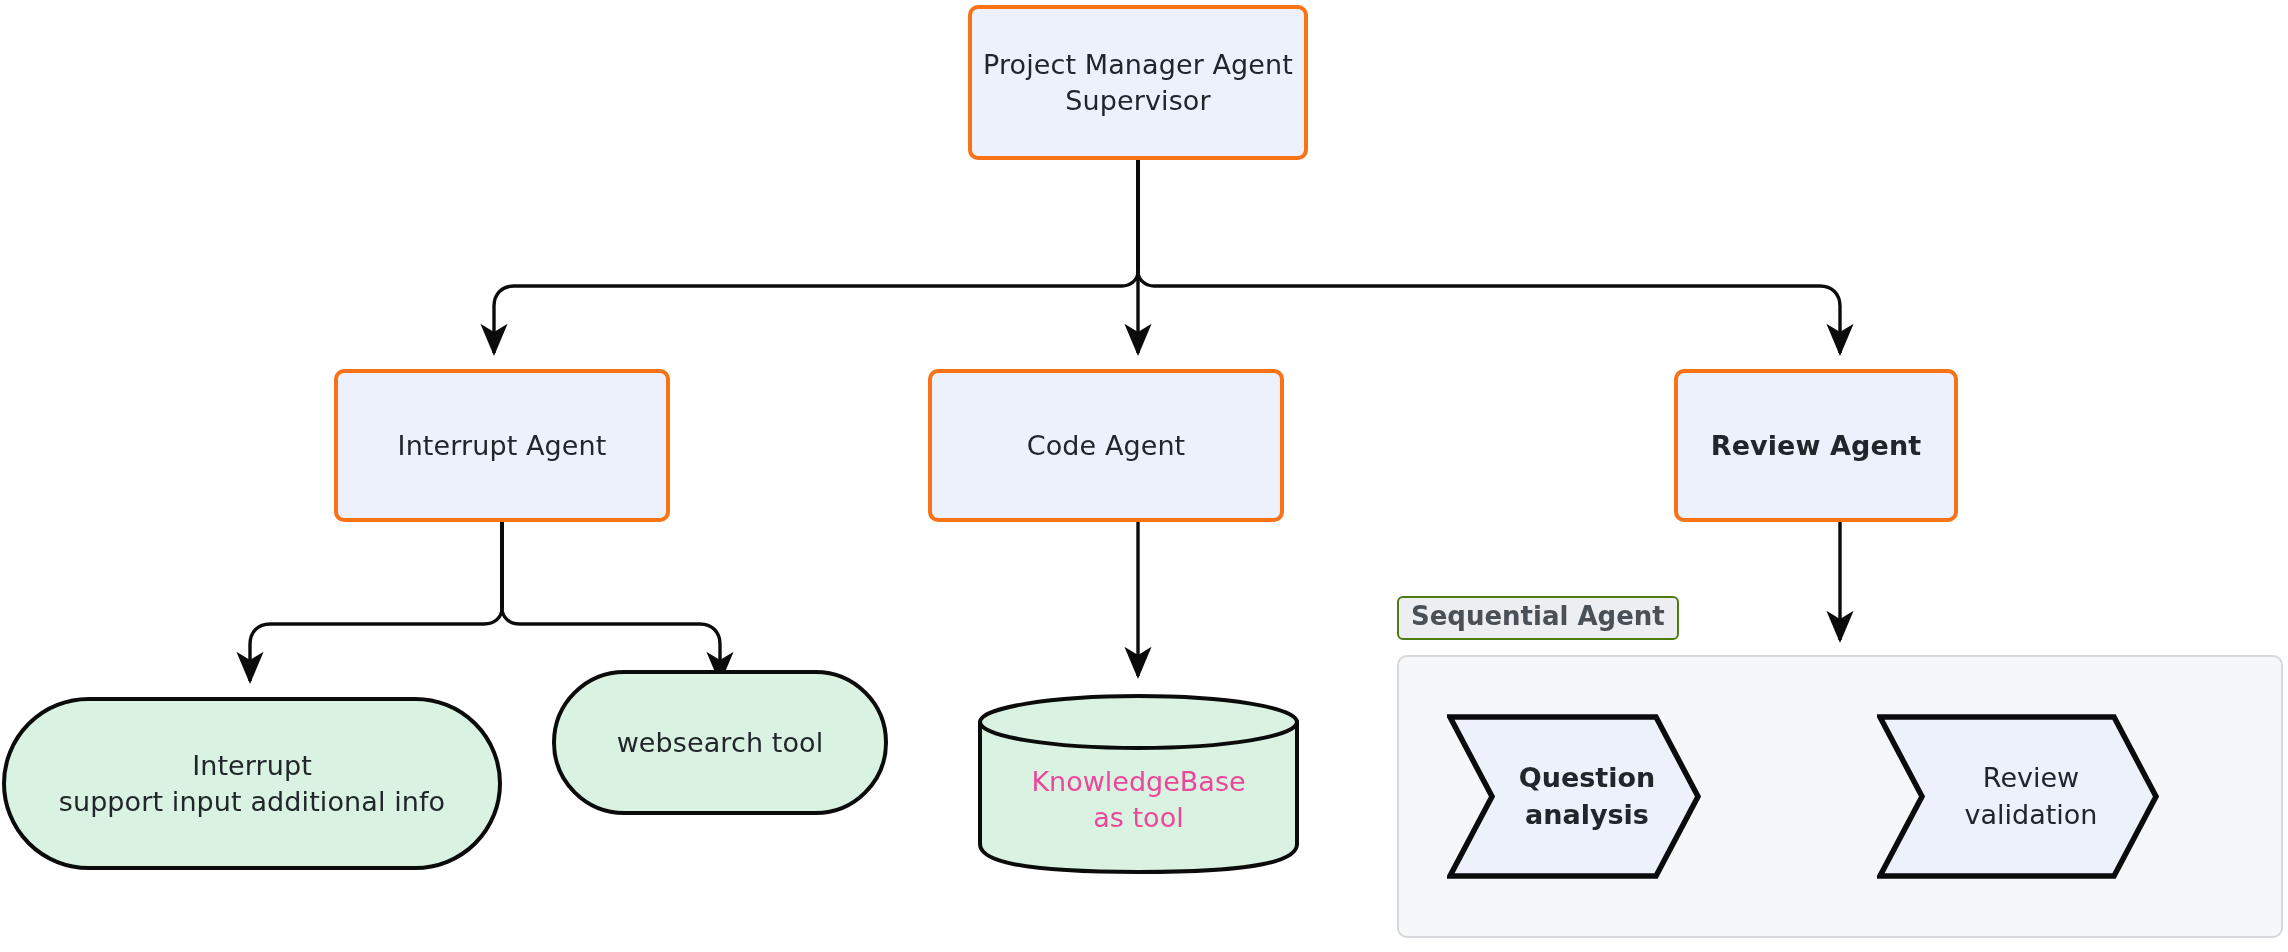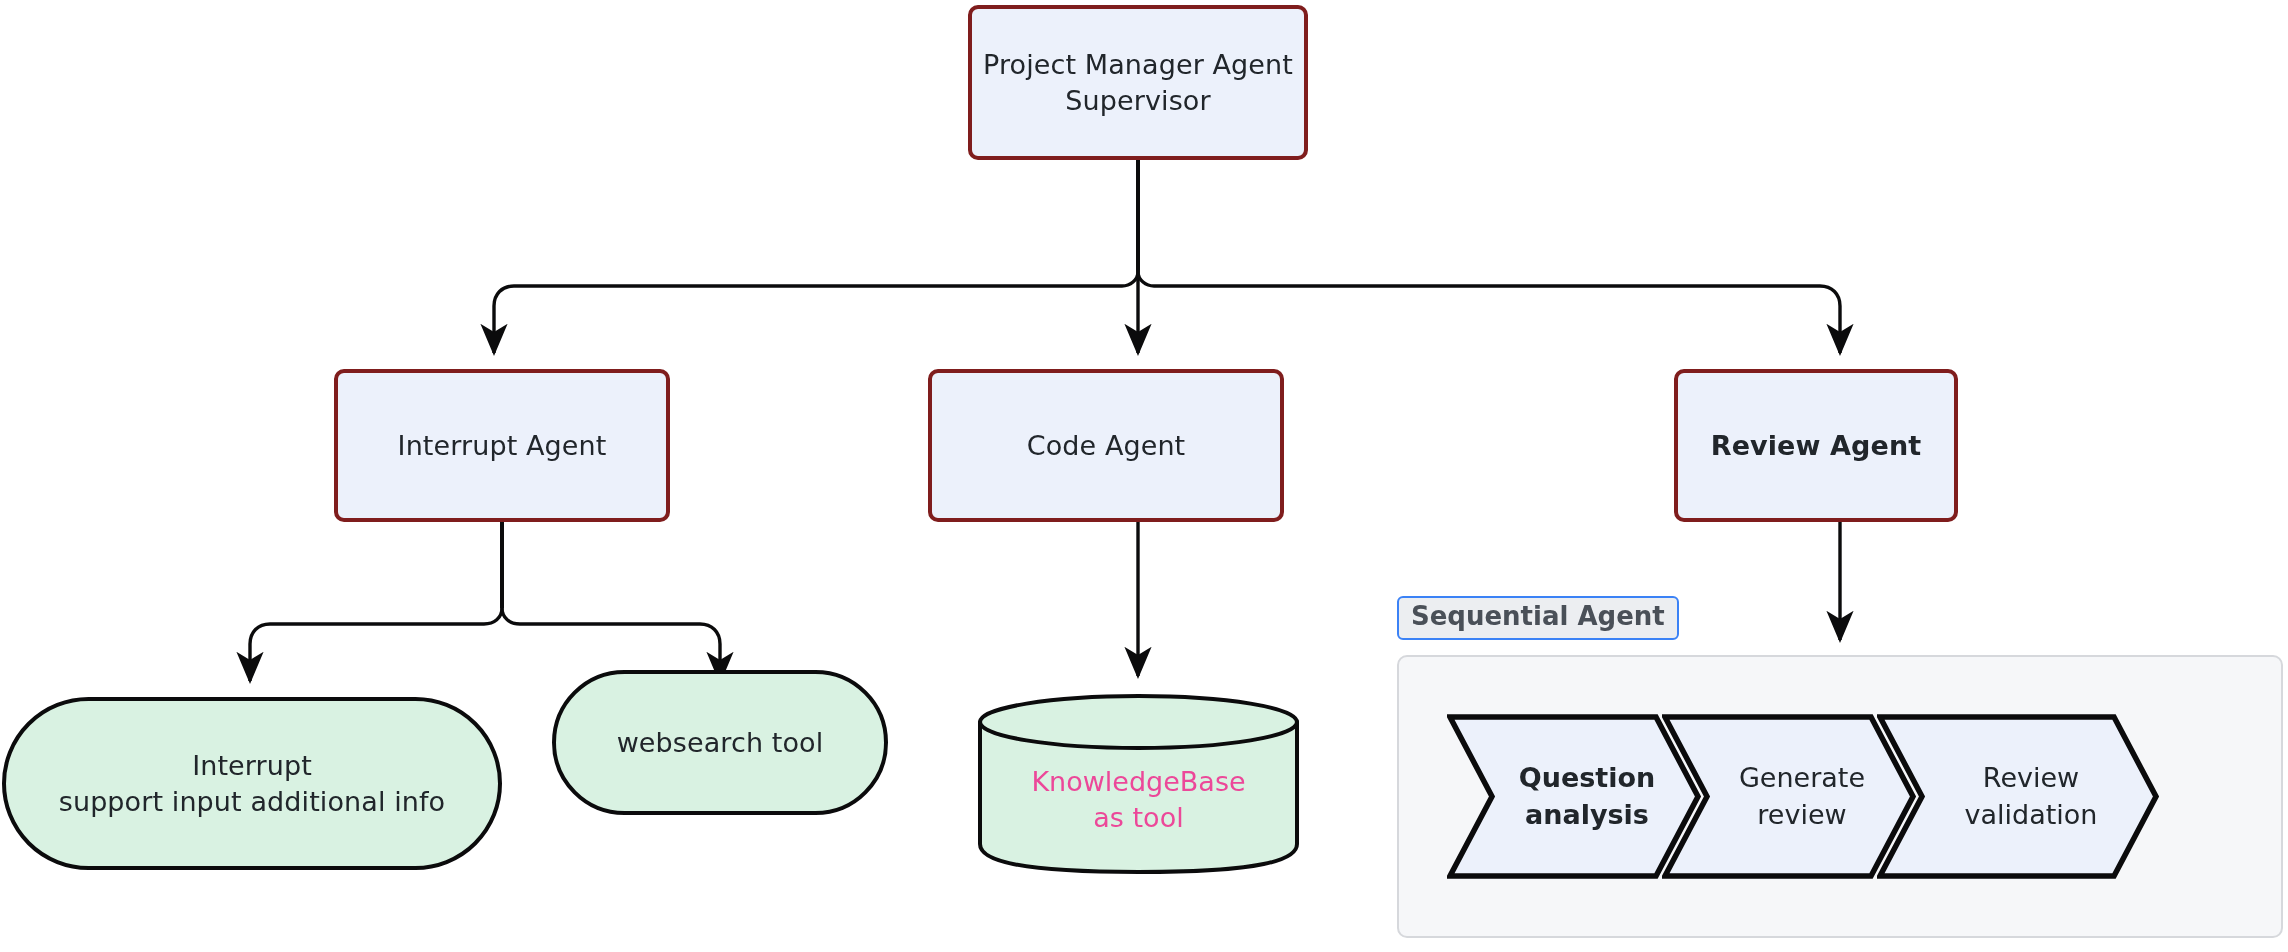--- a/index.html
+++ b/index.html
@@ -42,7 +42,7 @@
   
   .node-process {
     background: #ecf1fb;
-    border: 4px solid #7f1d1d;
+    border: 4px solid #f97316;
     border-radius: 10px;
   }
   

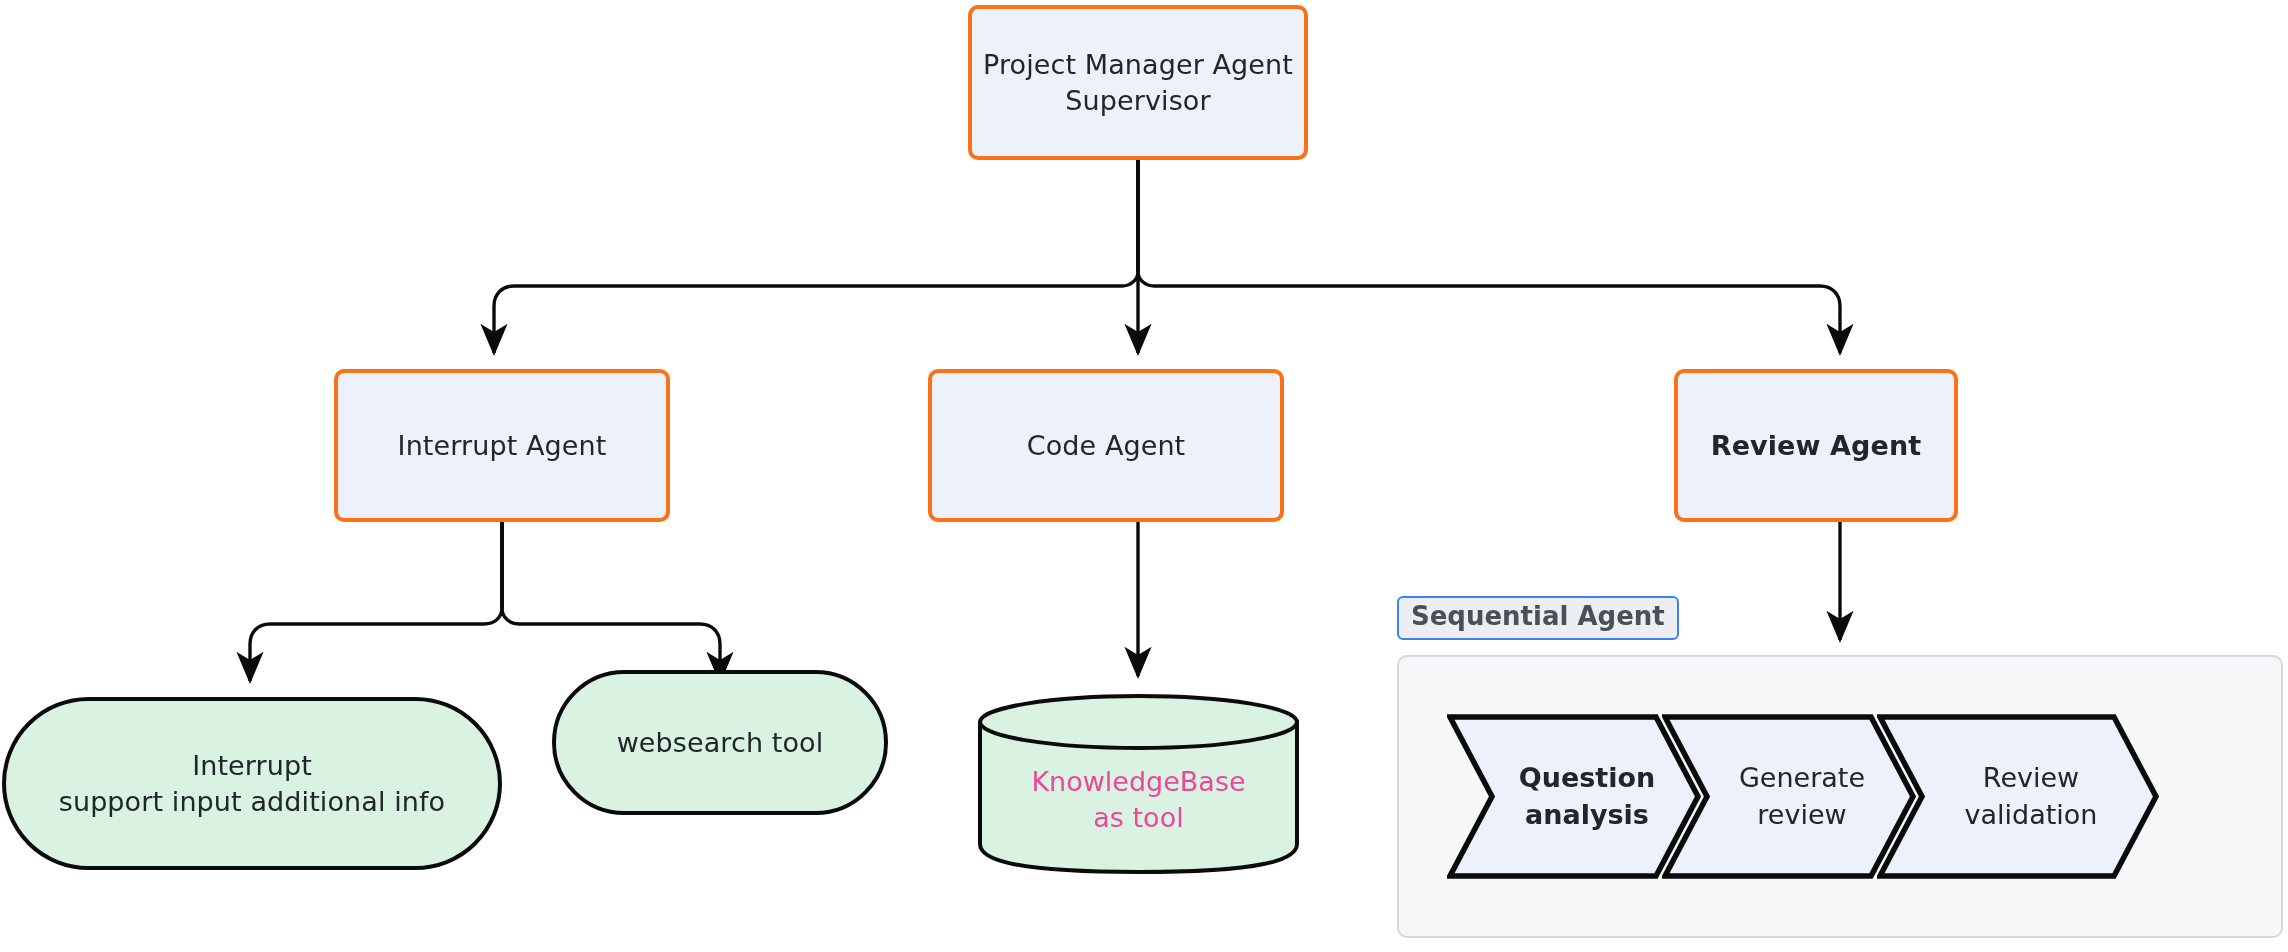--- a/index.html
+++ b/index.html
@@ -89,7 +89,7 @@
     position: absolute;
     box-sizing: border-box;
     background: #eceef1;
-    border: 2px solid #3b82f6;
+    border: 2px solid #4d7c0f;
     border-radius: 6px;
     color: #4a5058;
     font-size: 26px;

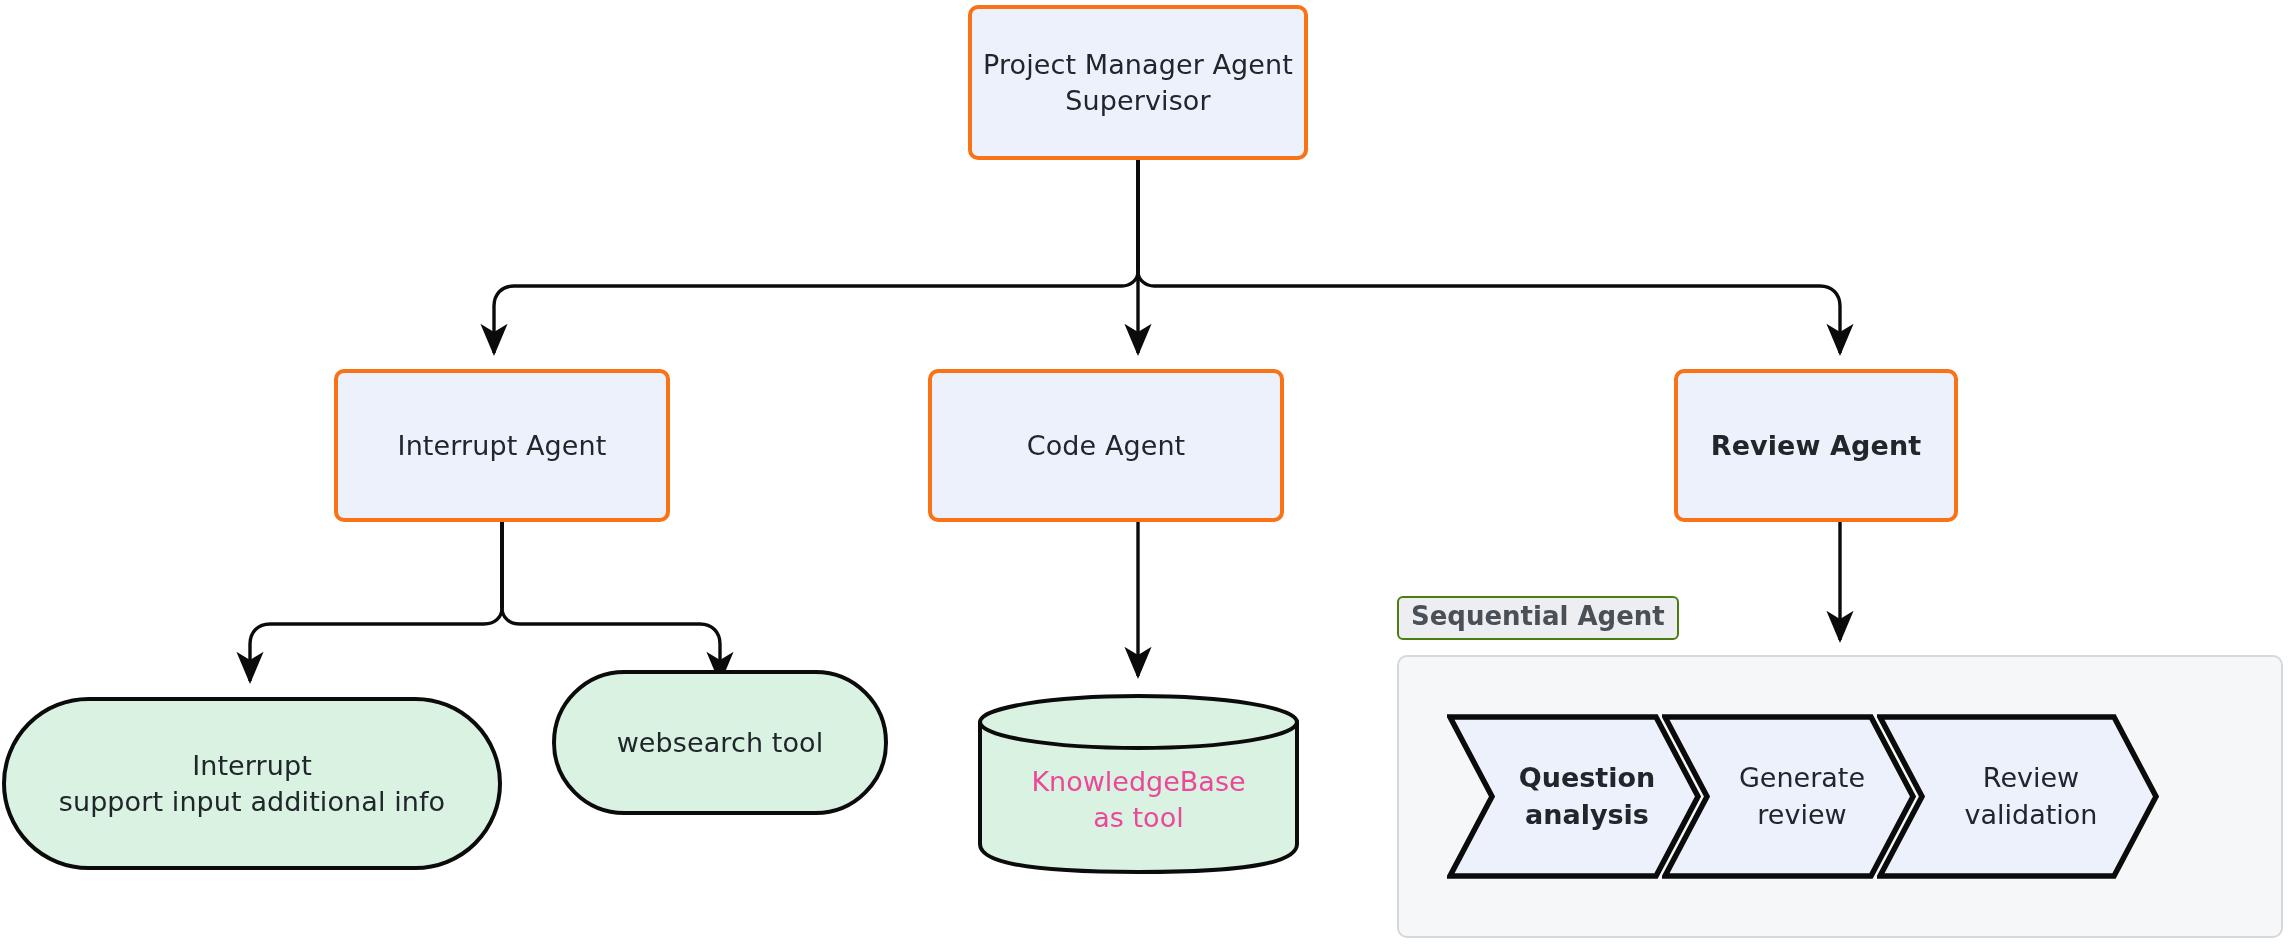--- a/index.html
+++ b/index.html
@@ -205,13 +205,6 @@
 analysis</div>
   </div>
 
-  <div class="chevron" style="left:1662px; top:714px; width:254px; height:165px;">
-    <svg class="chev-svg" width="254" height="165" viewBox="0 0 254 165" xmlns="http://www.w3.org/2000/svg">
-      <path d="M3,3 L209,3 L251,82.5 L209,162 L3,162 L45,82.5 Z" fill="#ecf1fb" stroke="#0b0b0c" stroke-width="5.5" stroke-linejoin="miter"></path>
-    </svg>
-    <div class="chev-label">Generate
-review</div>
-  </div>
 
   <div class="chevron" style="left:1877px; top:714px; width:282px; height:165px;">
     <svg class="chev-svg" width="282" height="165" viewBox="0 0 282 165" xmlns="http://www.w3.org/2000/svg">

